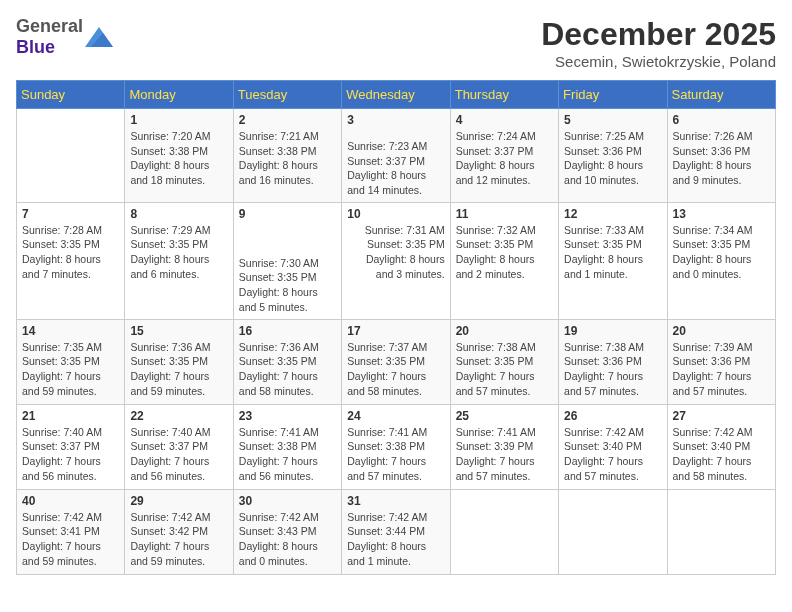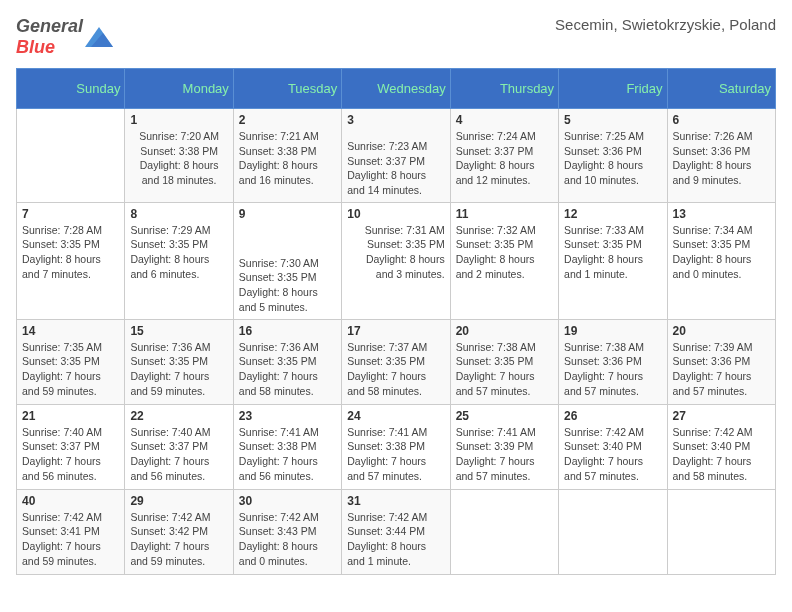--- a/index.html
+++ b/index.html
@@ -19,7 +19,6 @@
     .logo {
       display: flex;
       align-items: center;
-      font-style: italic;
     }
     .logo-text-general {
       font-size: 18px;

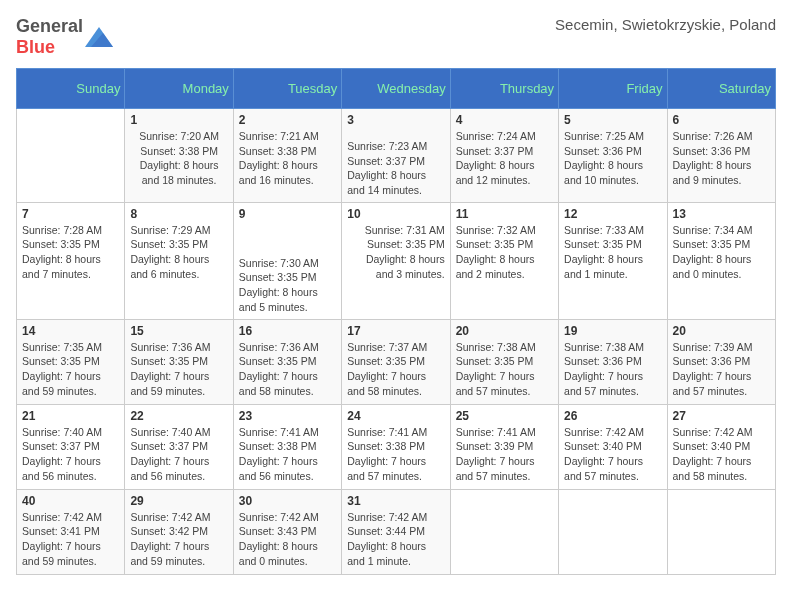--- a/index.html
+++ b/index.html
@@ -28,7 +28,7 @@
     .logo-text-blue {
       font-size: 18px;
       font-weight: bold;
-      color: #ef4444;
+      color: #4c1d95;
     }
     .logo-icon {
       width: 28px;

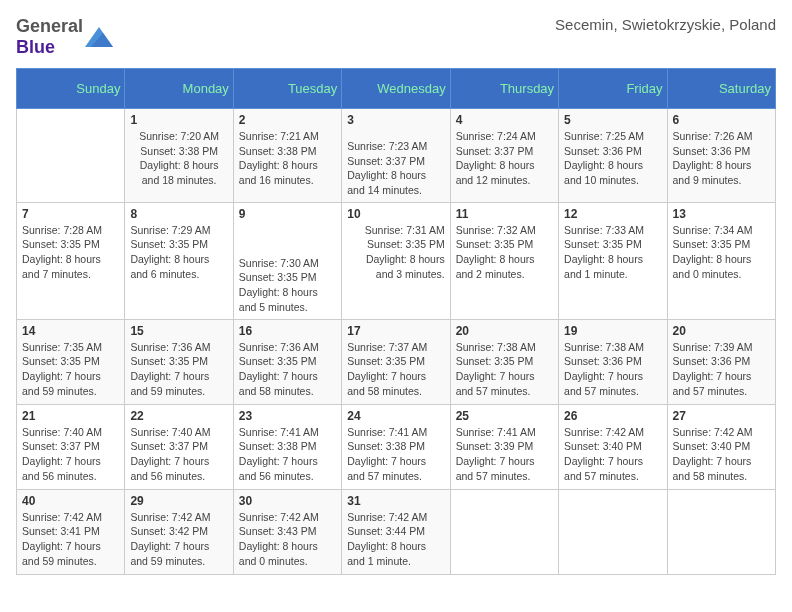--- a/index.html
+++ b/index.html
@@ -103,6 +103,7 @@
     </svg>
   </div>
   <div class="title-area">
+    <div class="calendar-title">December 2025</div>
     <div class="calendar-subtitle">Secemin, Swietokrzyskie, Poland</div>
   </div>
 </div>

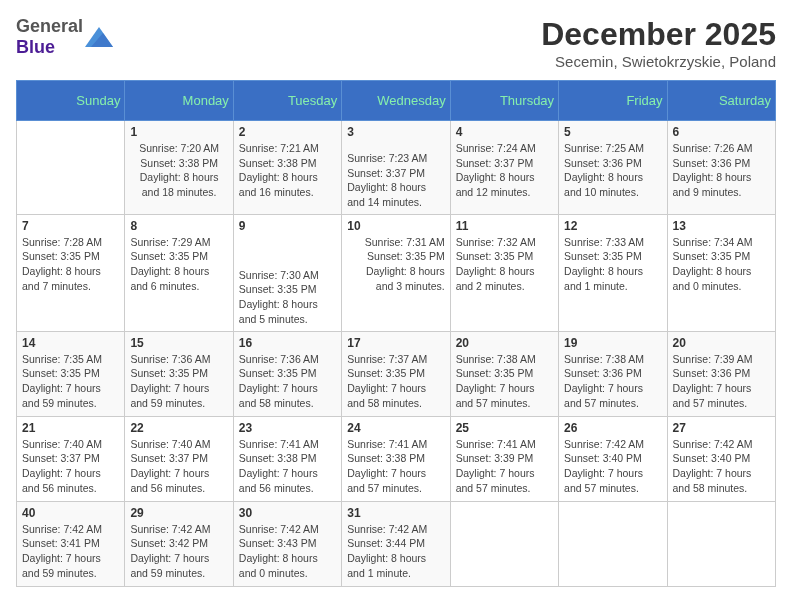--- a/index.html
+++ b/index.html
@@ -54,9 +54,9 @@
     }
     thead tr th {
       background-color: #3a6fc4;
-      color: #86efac;
-      padding: 12px 4px;
-      text-align: right;
+      color: #fde047;
+      padding: 6px 4px;
+      text-align: left;
       font-size: 13px;
       font-weight: normal;
       border: 1px solid #5a8fd4;

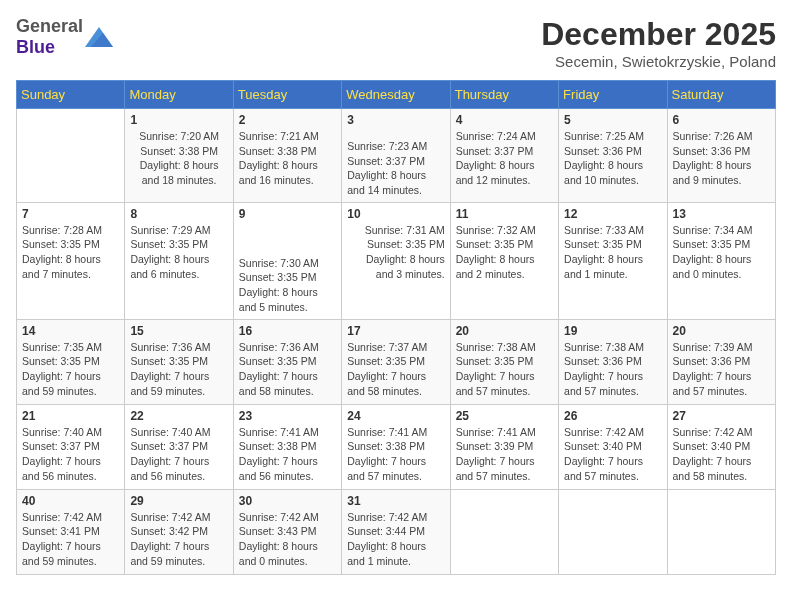--- a/index.html
+++ b/index.html
@@ -125,7 +125,7 @@
         <td class="empty-cell"></td>
         <td>
           <span class="day-number">1</span>
-          <div class="day-info" style="white-space: pre-line; text-align: center;">Sunrise: 7:20 AM
+          <div class="day-info" style="white-space: pre-line;">Sunrise: 7:20 AM
 Sunset: 3:38 PM
 Daylight: 8 hours
 and 18 minutes.</div>

